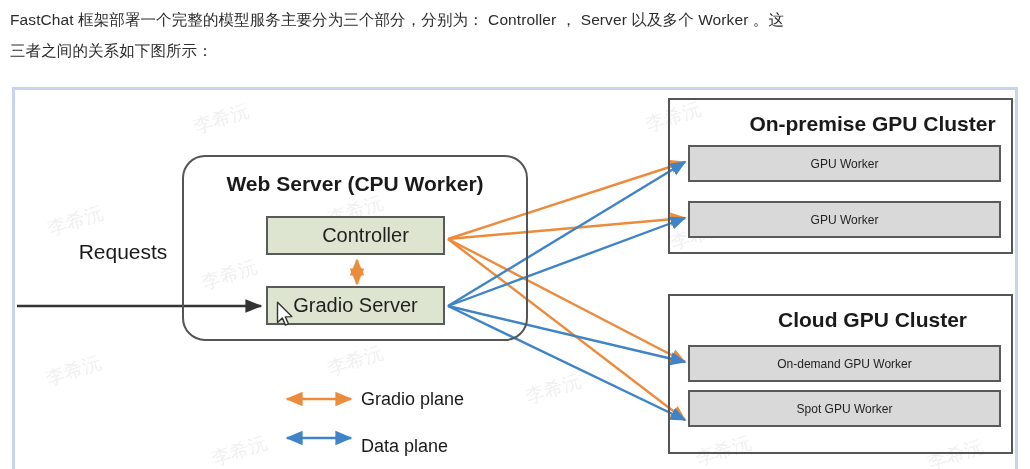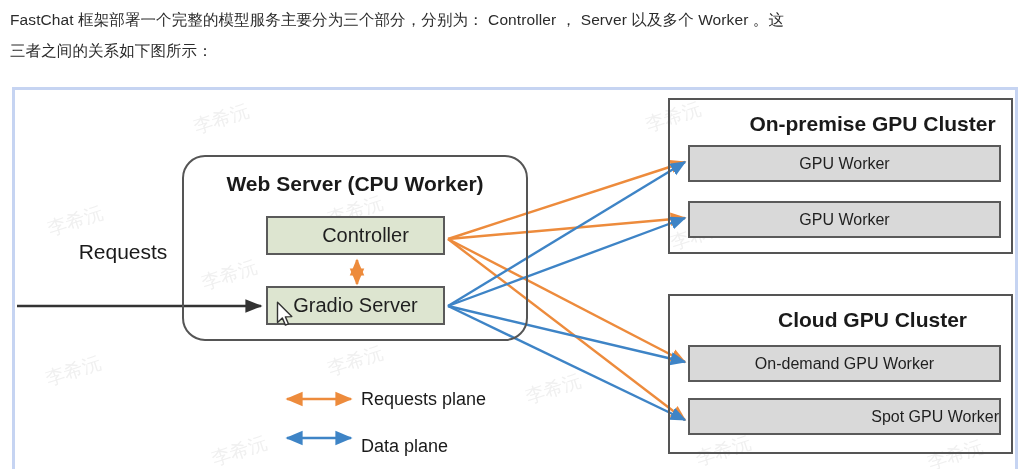--- a/index.html
+++ b/index.html
@@ -95,7 +95,7 @@
   .gray-box {
     background: #d9d9d9;
     border: 2.5px solid #5a5a5a;
-    font-size: 16px;
+    font-size: 12px;
     color: #1f1f1f;
   }
 

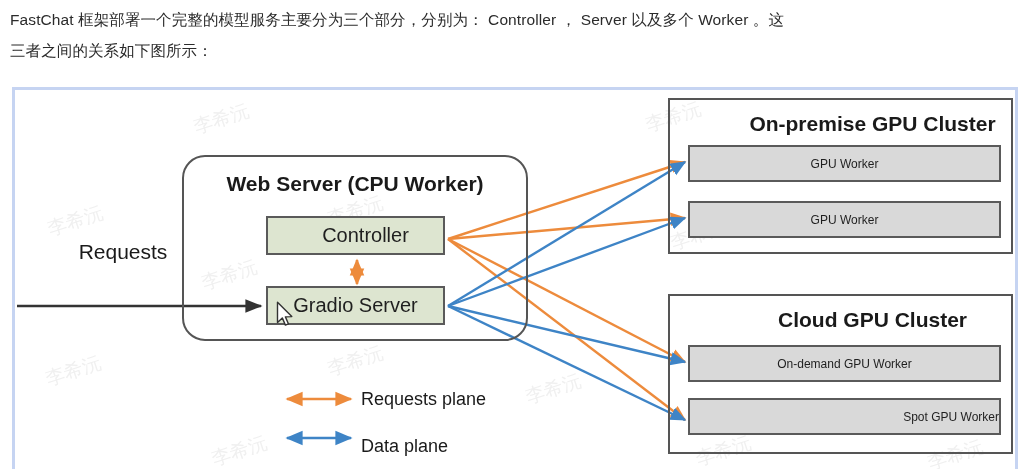--- a/index.html
+++ b/index.html
@@ -222,7 +222,7 @@
     </div>
 
     <div class="legend-label" style="left:346px; top:299px;">
-      <span>Requests plane</span>
+      <span>Gradio plane</span>
     </div>
     <div class="legend-label" style="left:346px; top:338px;margin-top:8px;">
       <span>Data plane</span>

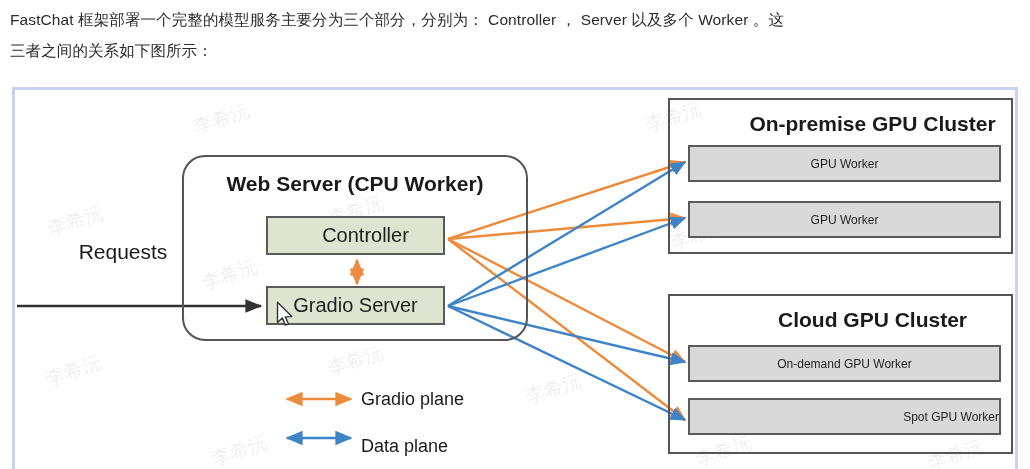--- a/index.html
+++ b/index.html
@@ -217,7 +217,7 @@
     <div class="box gray-box" style="left:673px; top:255px; width:313px; height:37px;">
       <span>On-demand GPU Worker</span>
     </div>
-    <div class="box gray-box" style="left:673px; top:308px; width:313px; height:37px;justify-content:flex-end;">
+    <div class="box gray-box" style="left:673px; top:300px; width:313px; height:37px;">
       <span>Spot GPU Worker</span>
     </div>
 

